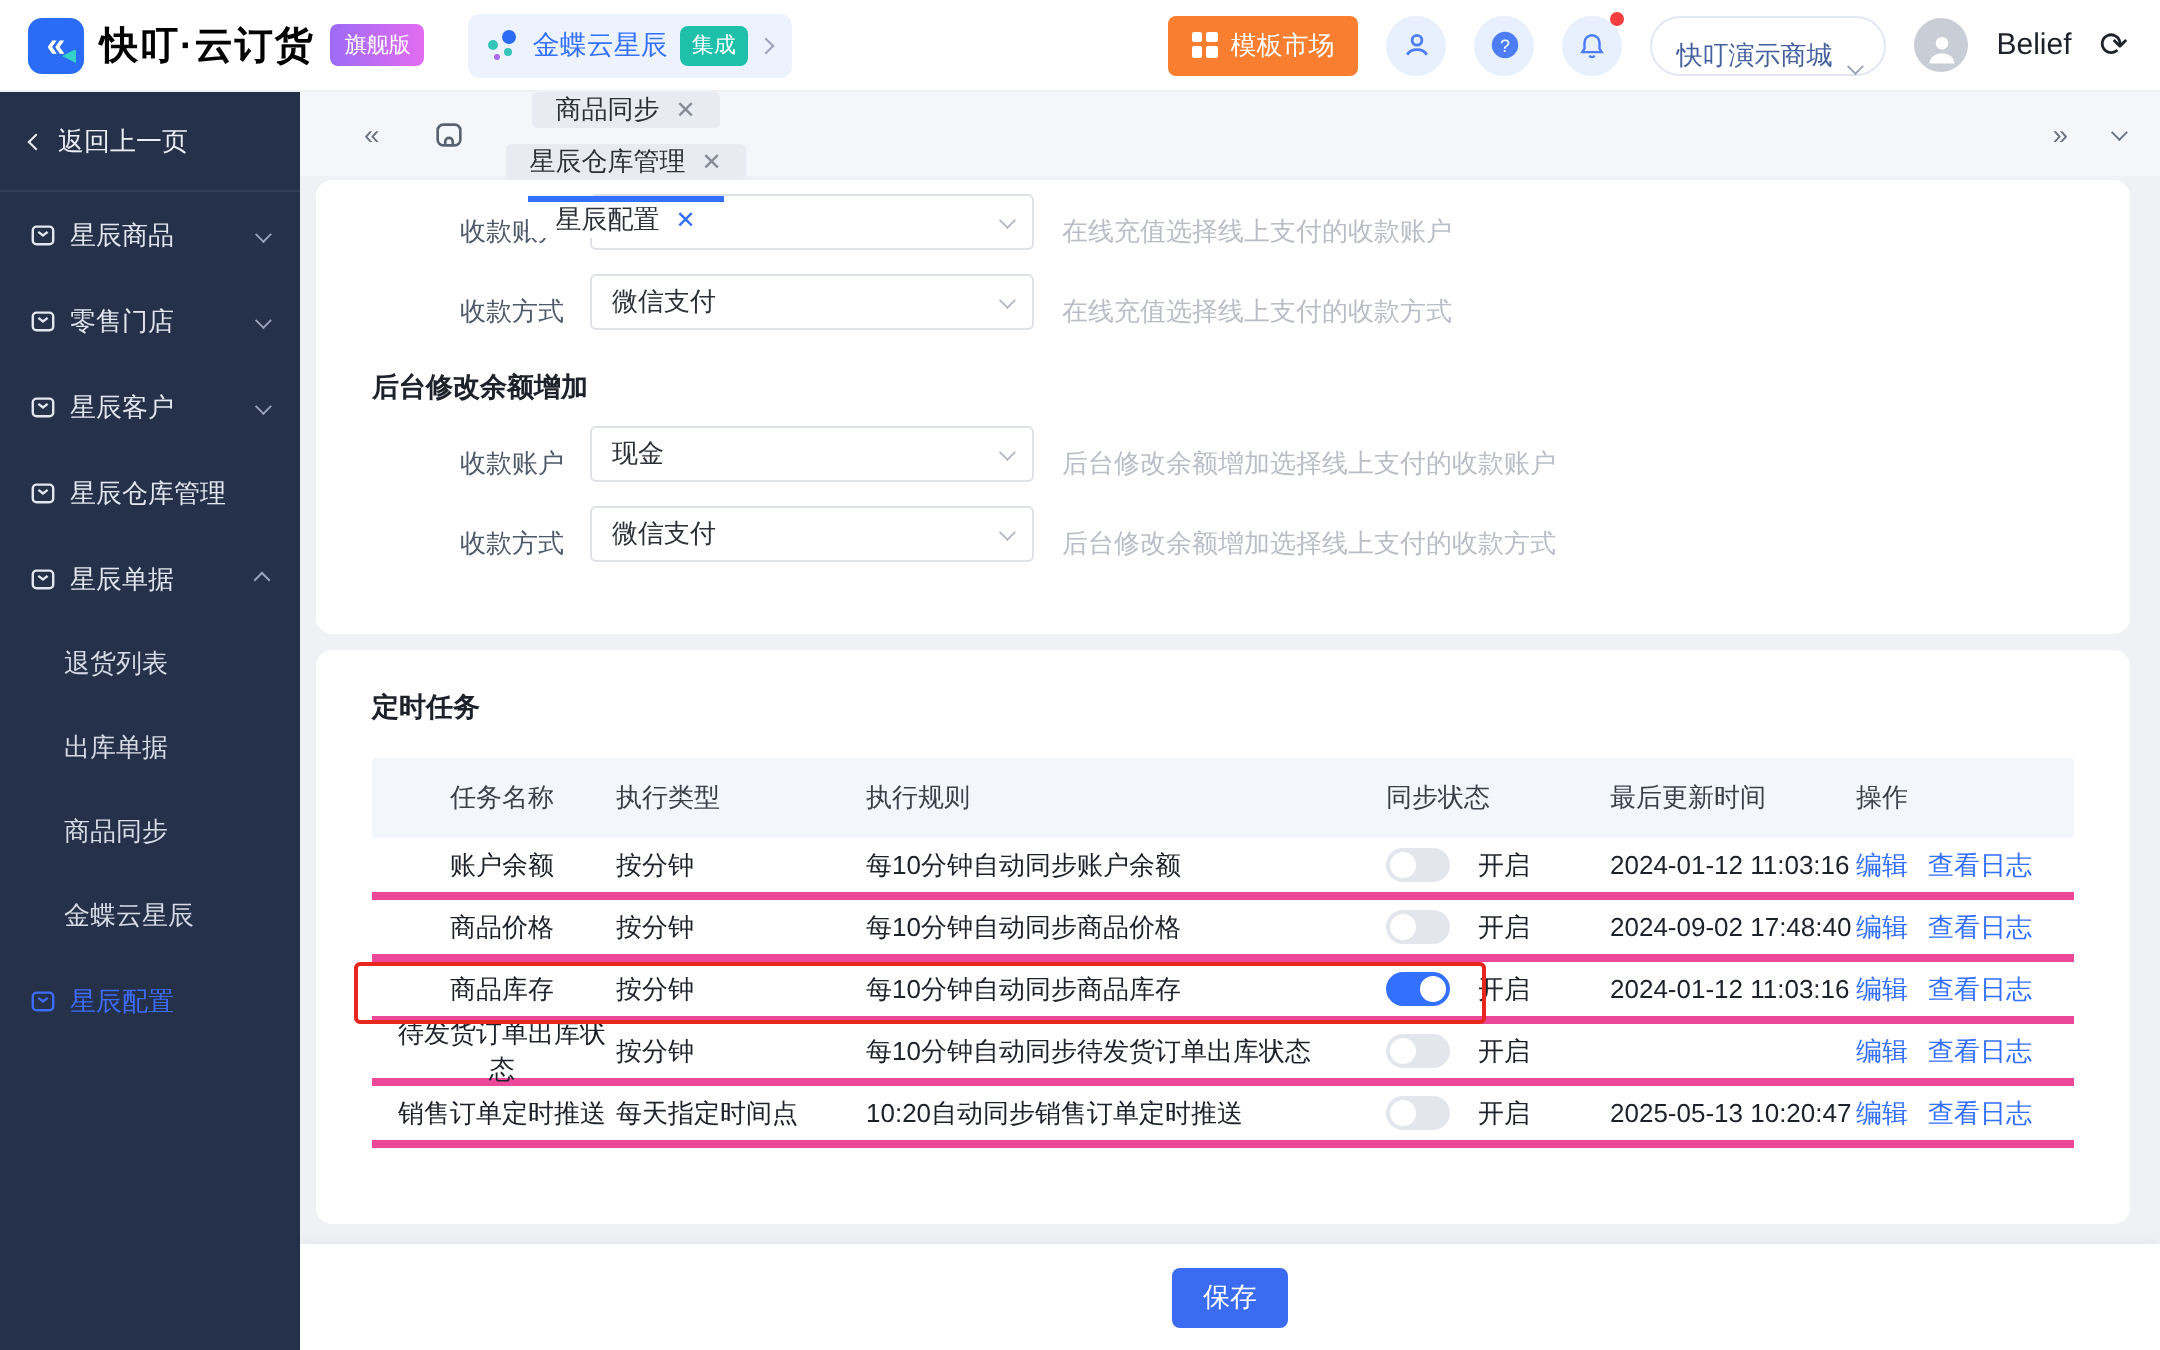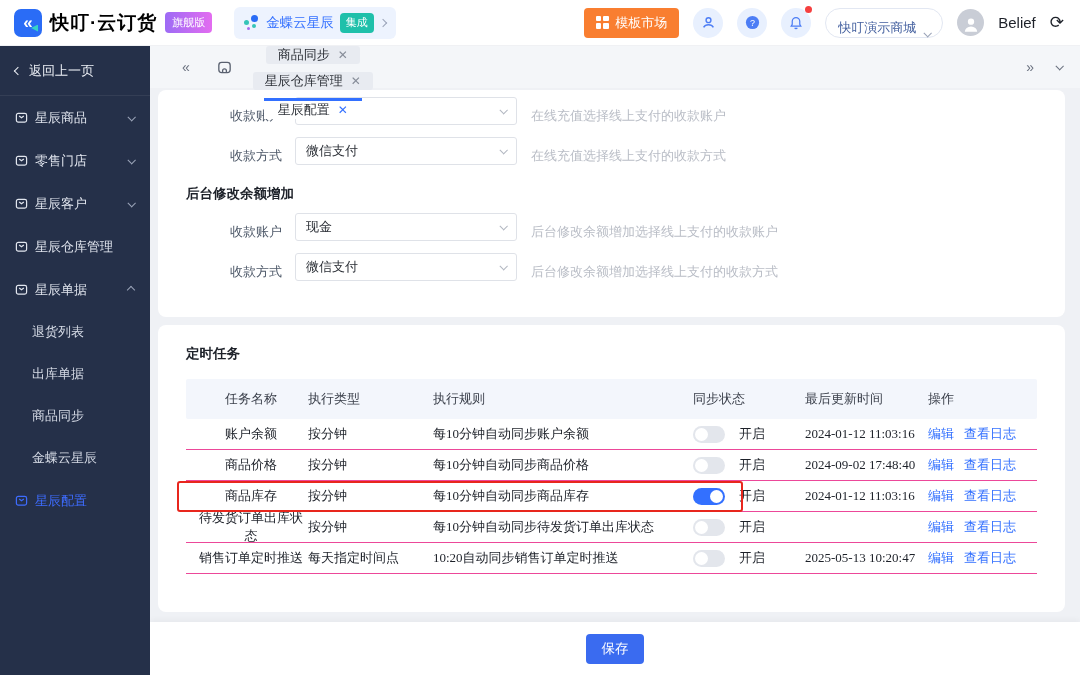--- a/index.html
+++ b/index.html
@@ -79,7 +79,7 @@
   .ttable { margin-top:16px; }
   .trow { display:flex; align-items:center; }
   .thead { height:40px; background:#f3f6fc; border-radius:2px; color:#3a3f4a; }
-  .tbody-row { height:31px; border-bottom:1px solid #ec4899; position:relative;font-family:Liberation Serif, serif; }
+  .tbody-row { height:31px; border-bottom:4px solid #ec4899; position:relative; }
   .c1 { flex:0 0 122px; padding-left:8px;text-align:center; }
   .thead .c1 { padding-left:8px; }
   .c2 { flex:0 0 125px; }

